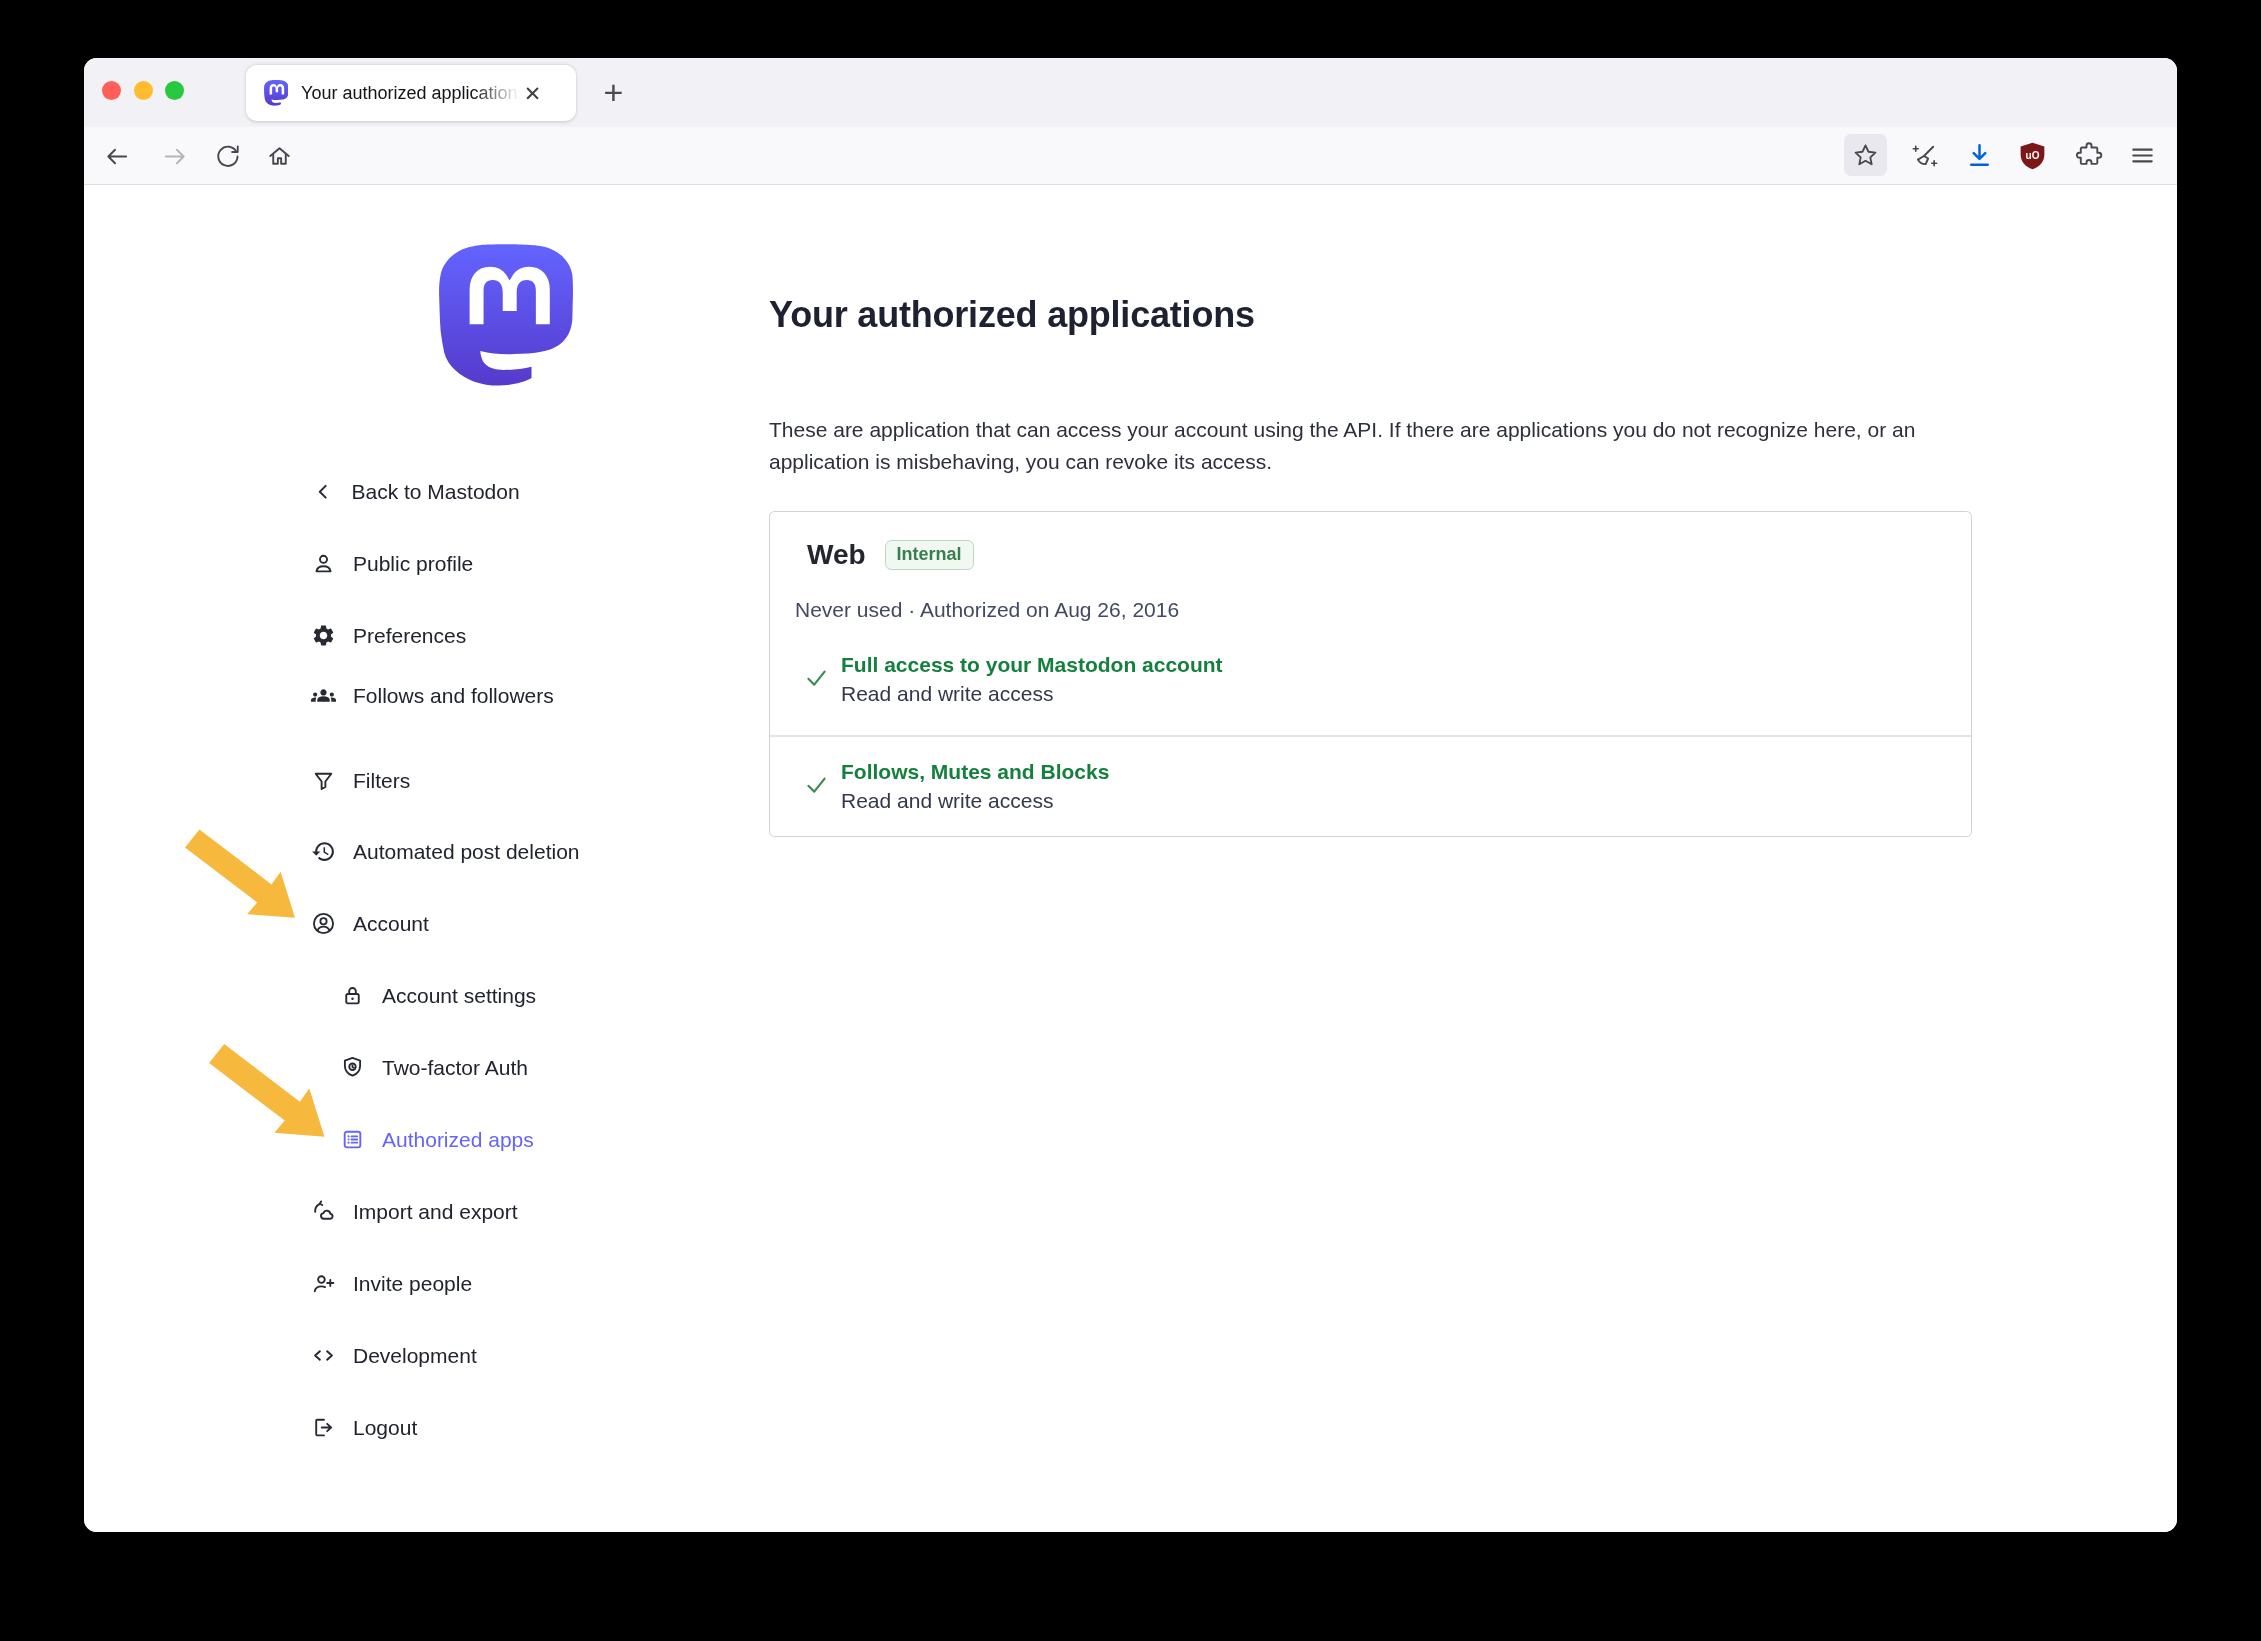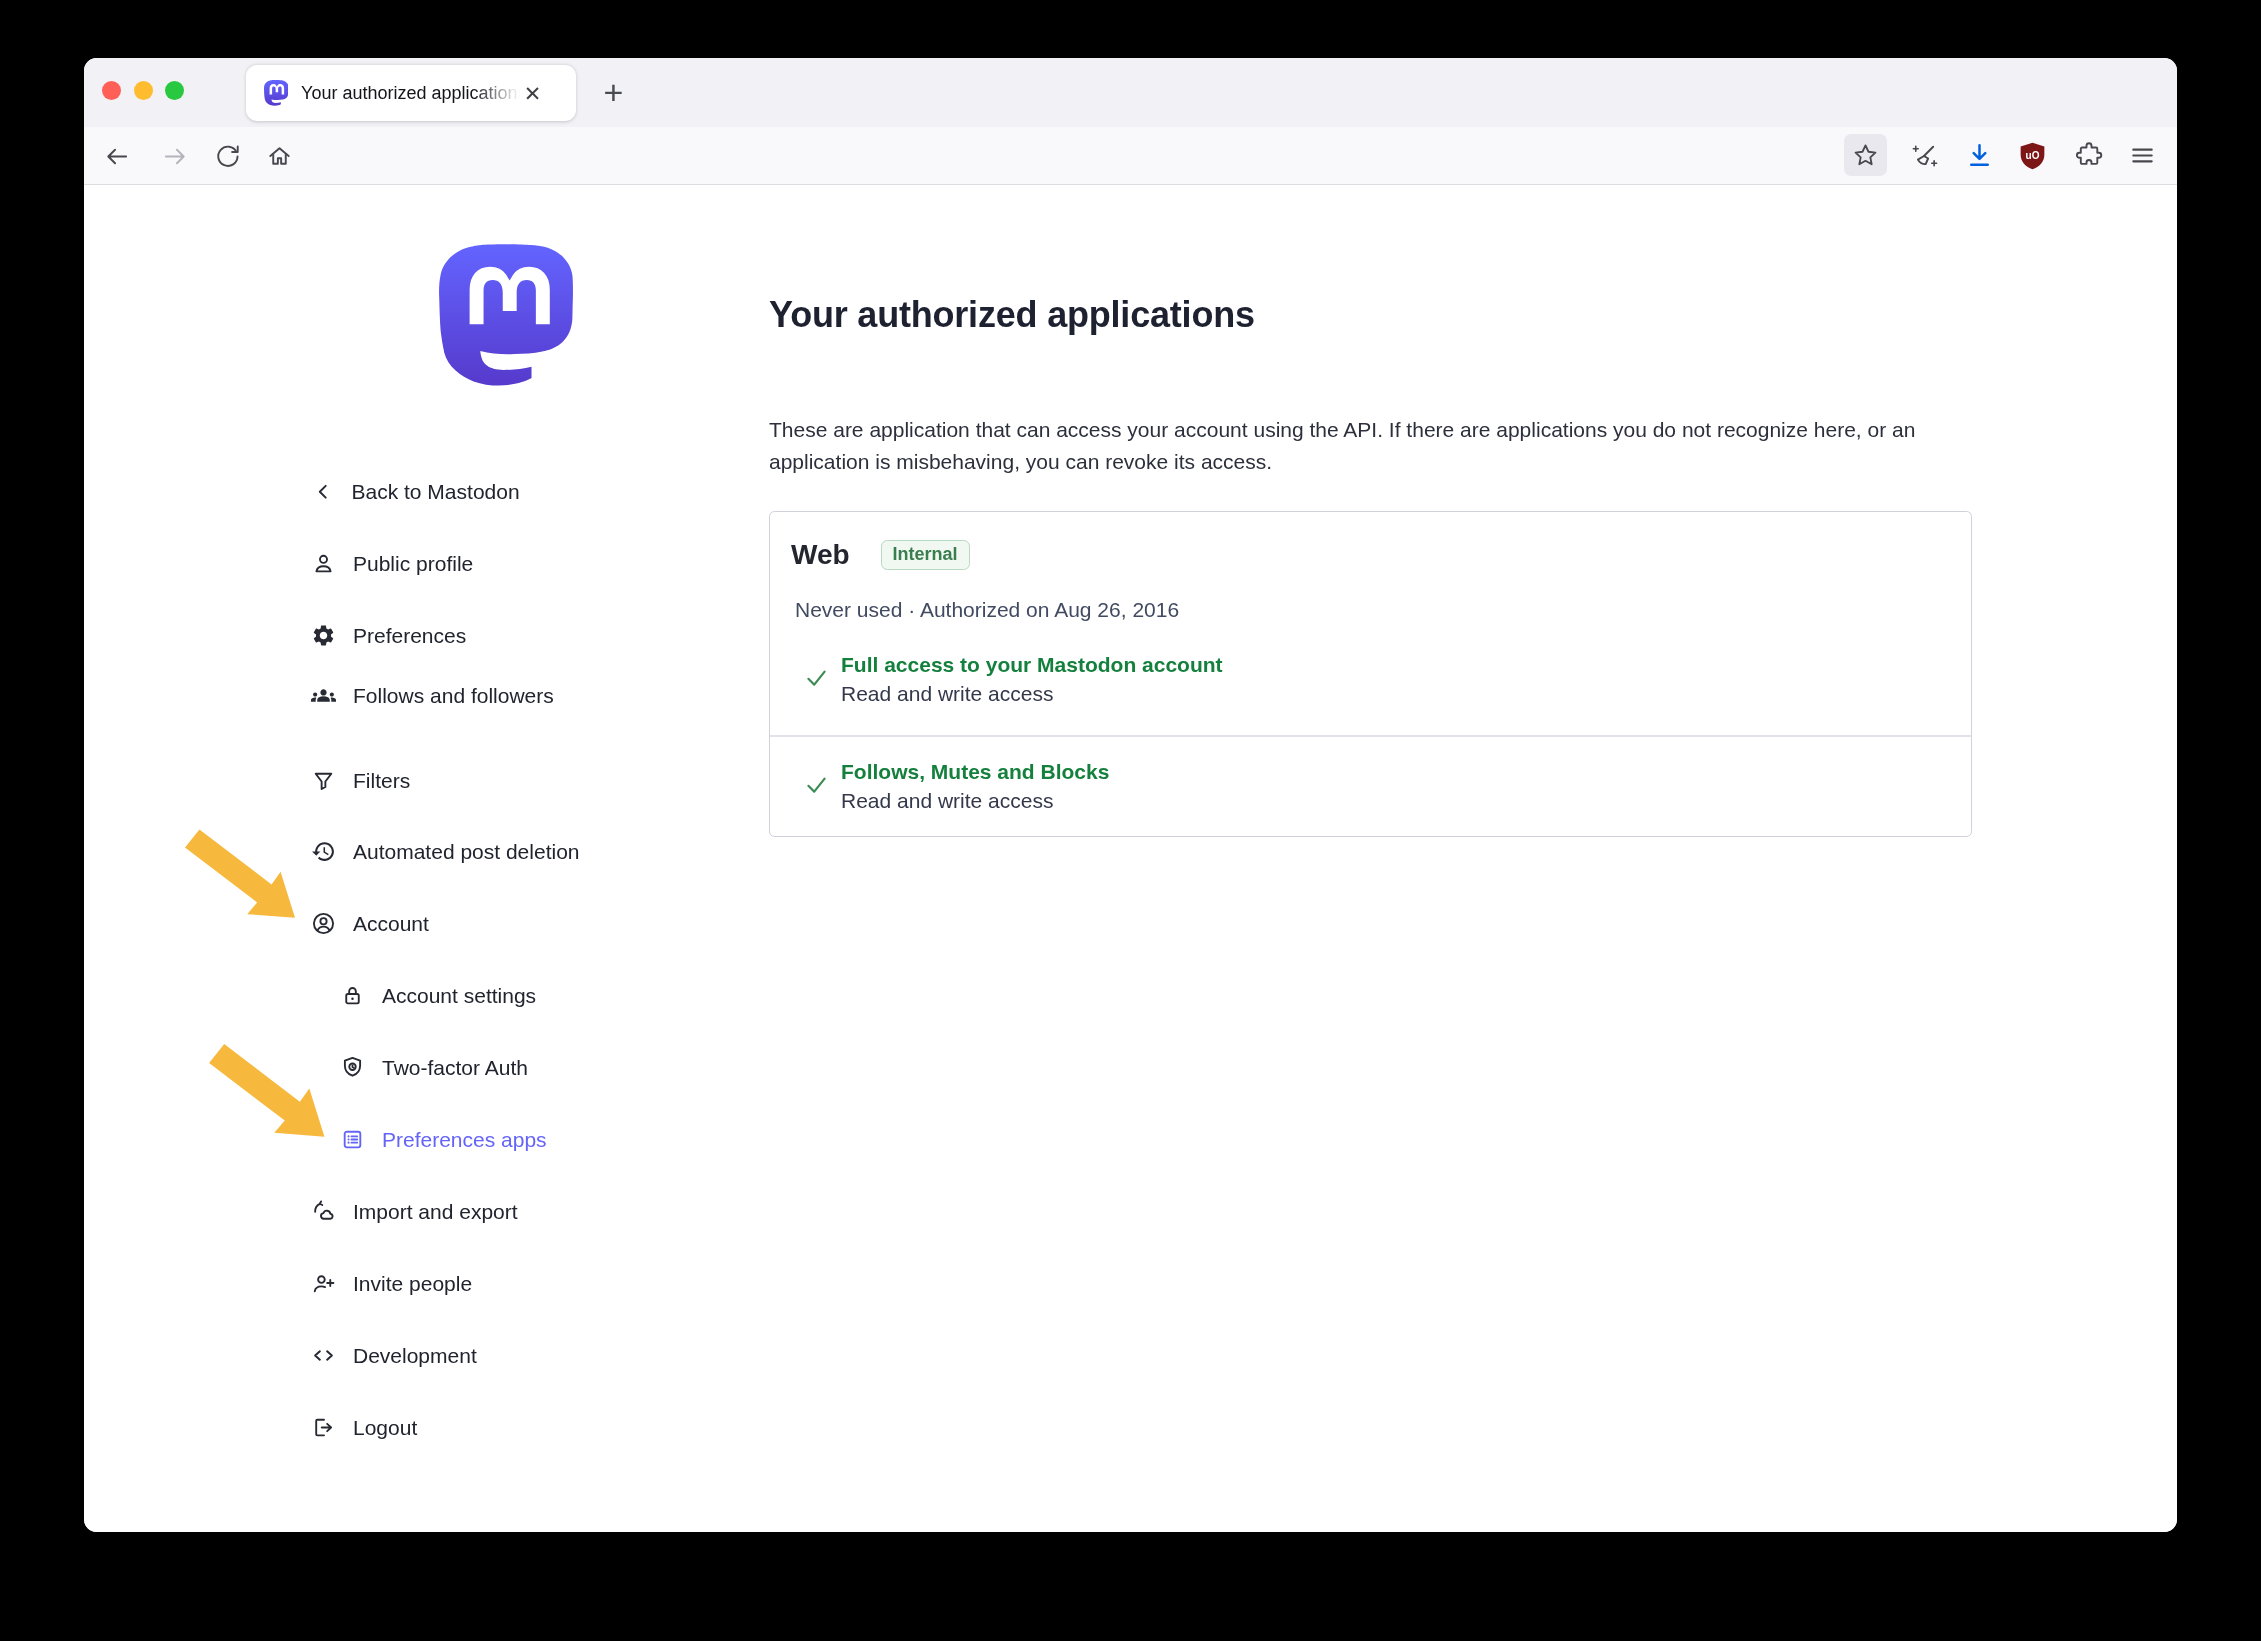--- a/index.html
+++ b/index.html
@@ -54,7 +54,7 @@
              line-height:32px;color:#2c303c;}
   .card{position:absolute;left:685px;top:453px;width:1203px;height:326px;background:#fff;
         border:0.9px solid #cfd2da;border-radius:5.4px;box-sizing:border-box;}
-  .app-head{position:absolute;left:21px;top:27px;display:flex;align-items:center;gap:31px;}
+  .app-head{position:absolute;left:37px;top:27px;display:flex;align-items:center;gap:19px;}
   .app-name{font-size:28px;font-weight:700;color:#23262f;}
   .badge{font-size:18px;font-weight:700;color:#3a7d4f;background:#f1f8f2;
          border:0.9px solid #b9d9c2;border-radius:6.3px;padding:2.7px 11px 4.5px;}

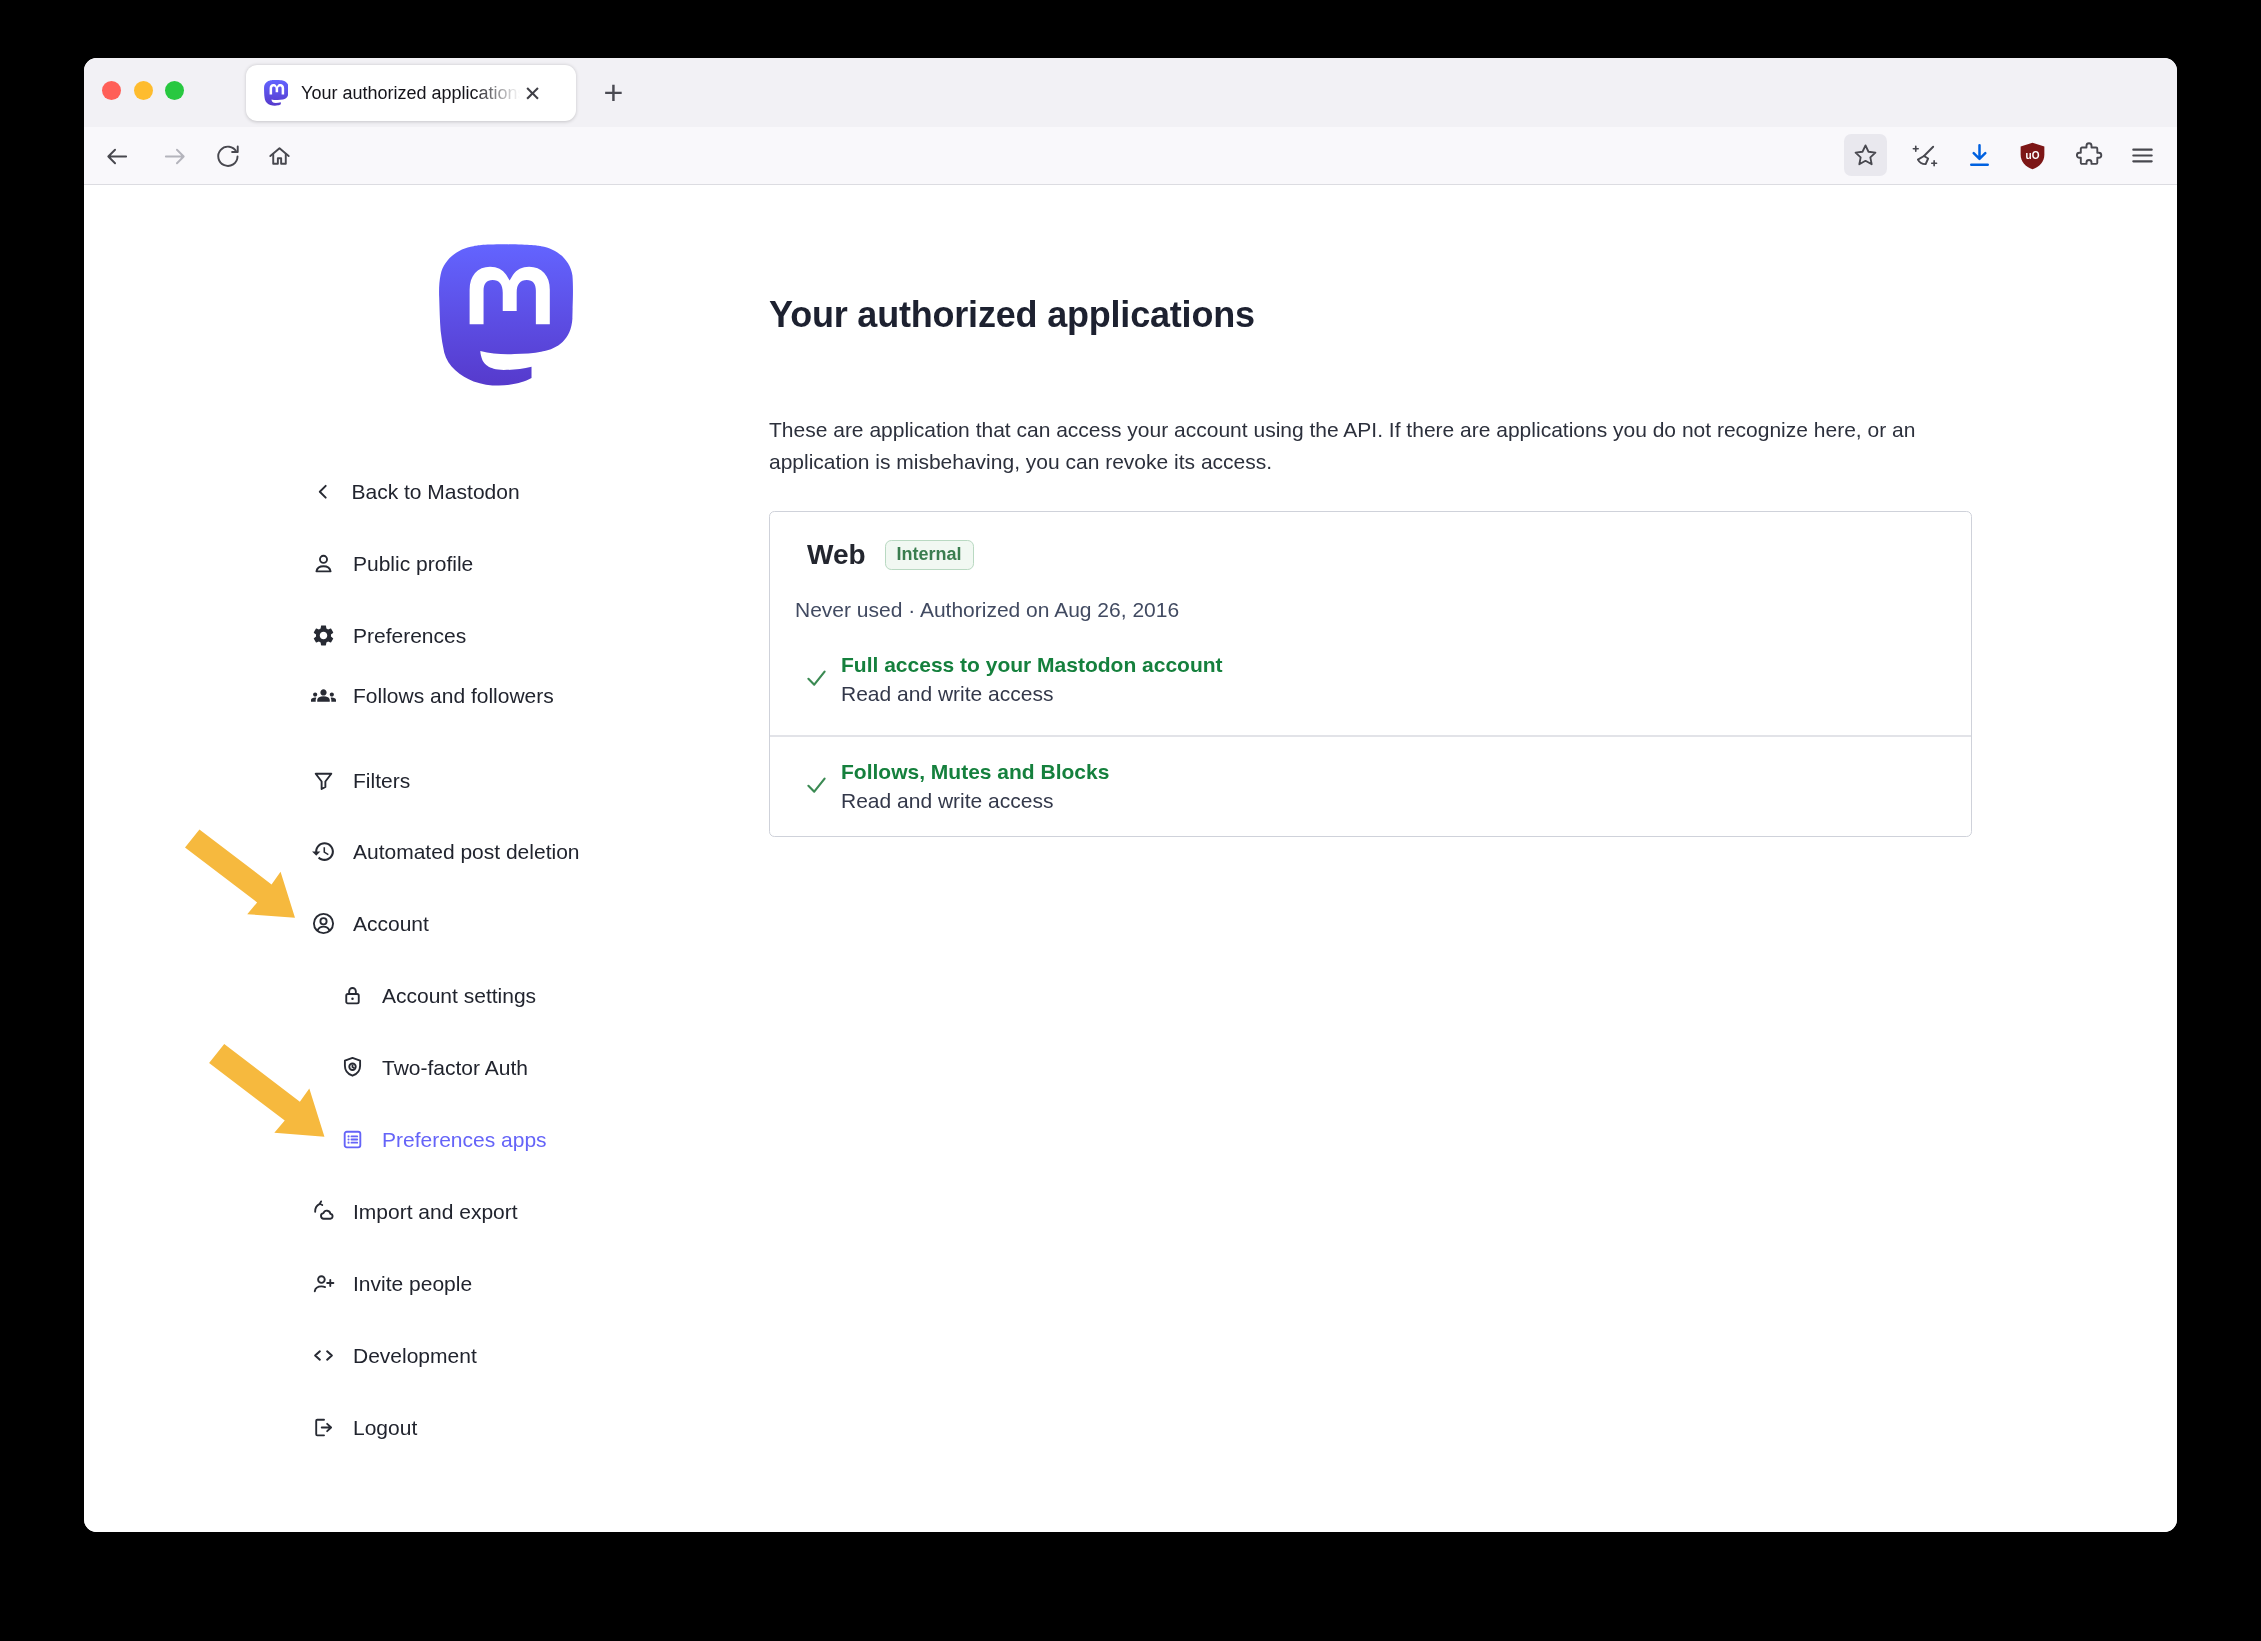--- a/index.html
+++ b/index.html
@@ -236,7 +236,7 @@
         <circle cx="8.2" cy="15" r="1" fill="#6564f8" stroke="none"></circle>
         <path d="M11 9h5.5M11 12h5.5M11 15h5.5"></path>
       </svg>
-    <span>Preferences apps</span>
+    <span>Authorized apps</span>
   </a>
   <a class="nav-item" style="top:1138px">
     <svg width="25" height="25" viewBox="0 0 24 24" fill="none" stroke="#272a33" stroke-width="1.8" stroke-linecap="round" stroke-linejoin="round">

